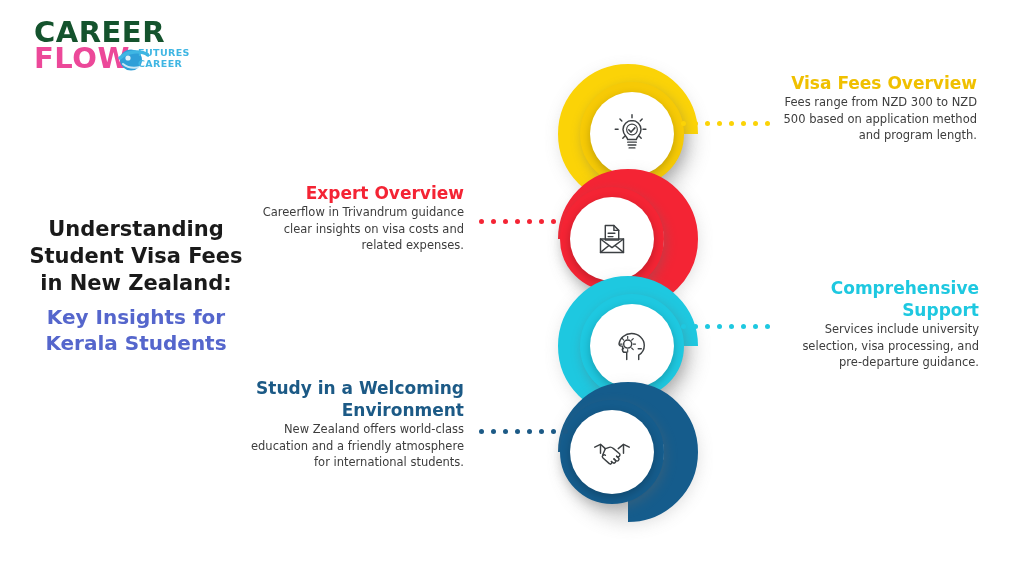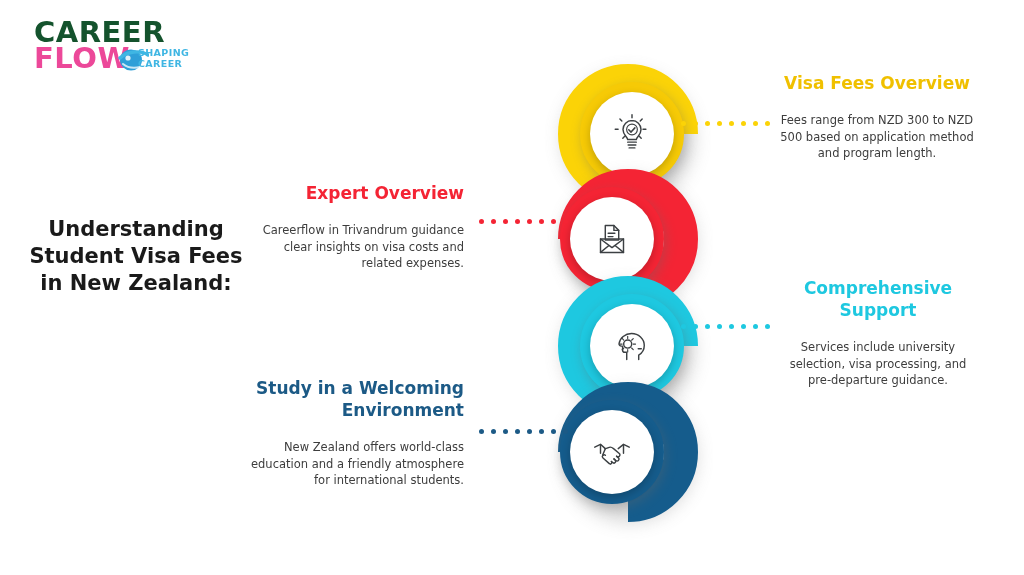--- a/index.html
+++ b/index.html
@@ -123,7 +123,7 @@
       </svg>
     </div>
     <div class="logo-tag">
-      <div>SHAPING</div>
+      <div>FUTURES</div>
       <div>CAREER</div>
     </div>
   </div>

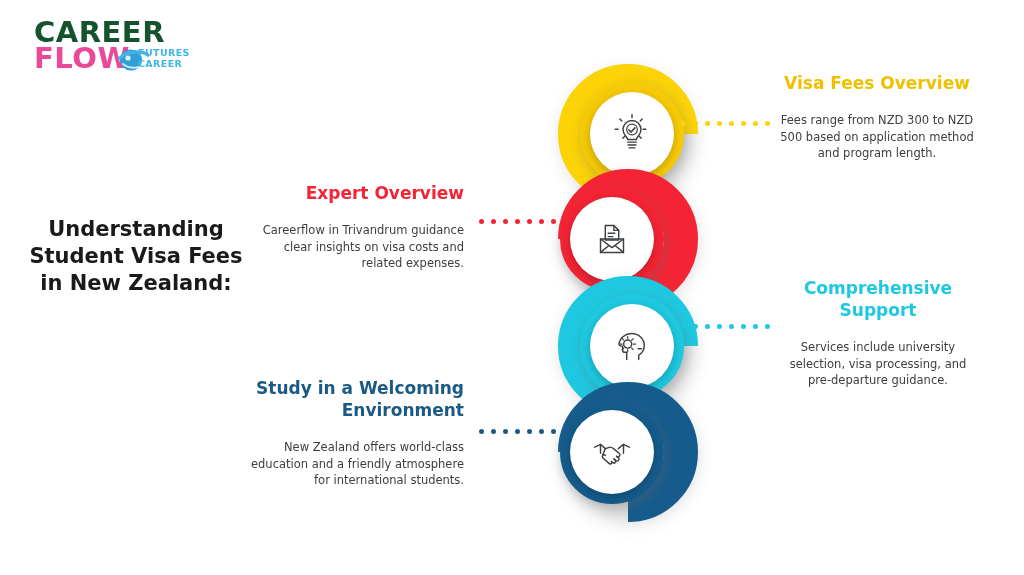--- a/index.html
+++ b/index.html
@@ -103,7 +103,7 @@
     font-size:11.5px;line-height:16.5px;color:#3d3d3d;
     font-family:"DejaVu Sans", sans-serif;
   }
-  .right-item{text-align:center;}
+  .right-item{text-align:right;}
   .left-item{text-align:right;}
 </style>
 </head>

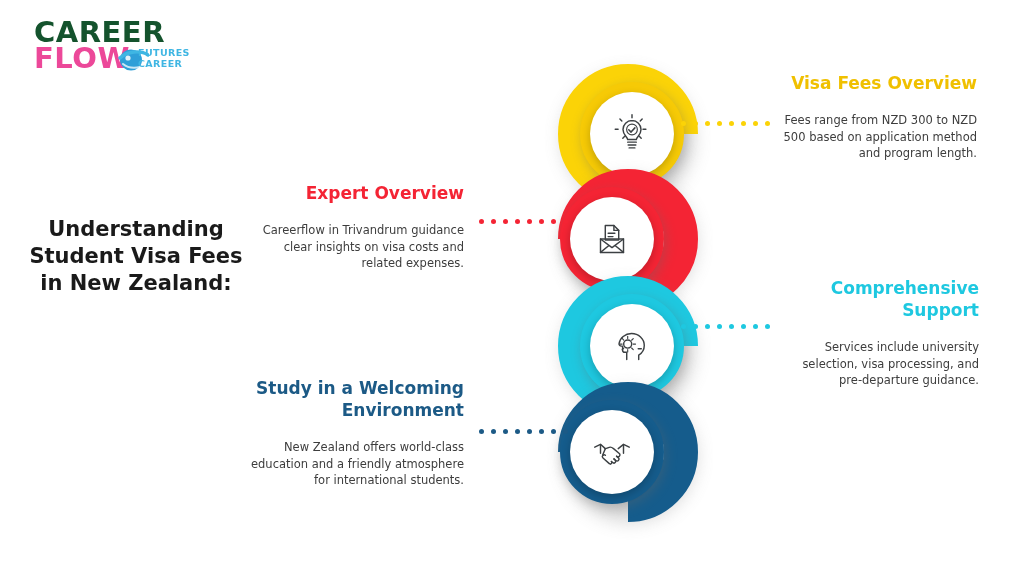--- a/index.html
+++ b/index.html
@@ -99,7 +99,7 @@
     font-family:"DejaVu Sans", sans-serif;
   }
   .item-body{
-    margin-top:18px;
+    margin-top:0;
     font-size:11.5px;line-height:16.5px;color:#3d3d3d;
     font-family:"DejaVu Sans", sans-serif;
   }

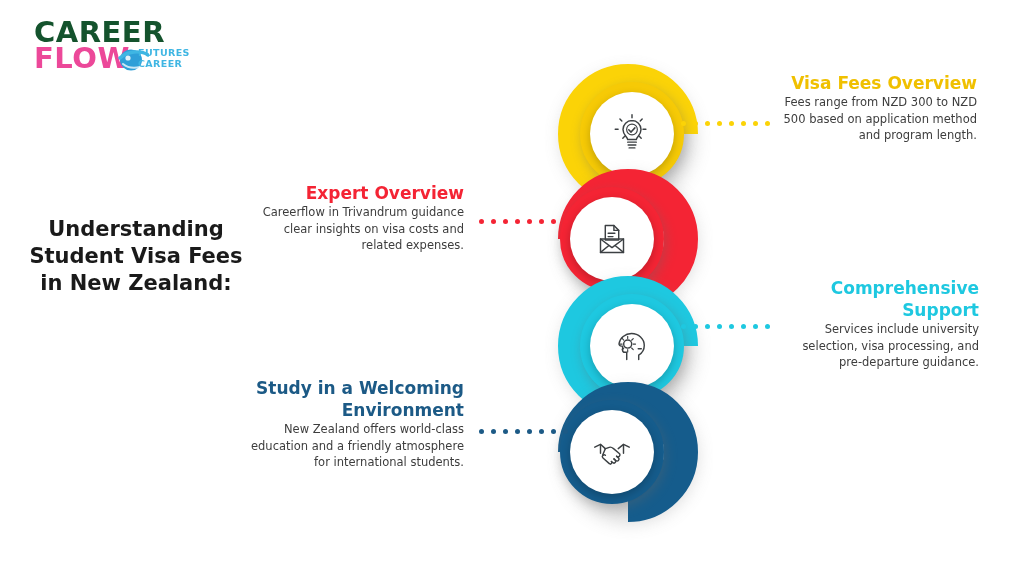--- a/index.html
+++ b/index.html
@@ -130,6 +130,7 @@
 
   <div class="title-block">
     <div class="title-main">Understanding Student Visa Fees in New Zealand:</div>
+    <div class="title-sub">Key Insights for Kerala Students</div>
   </div>
 
   <div class="spine">

